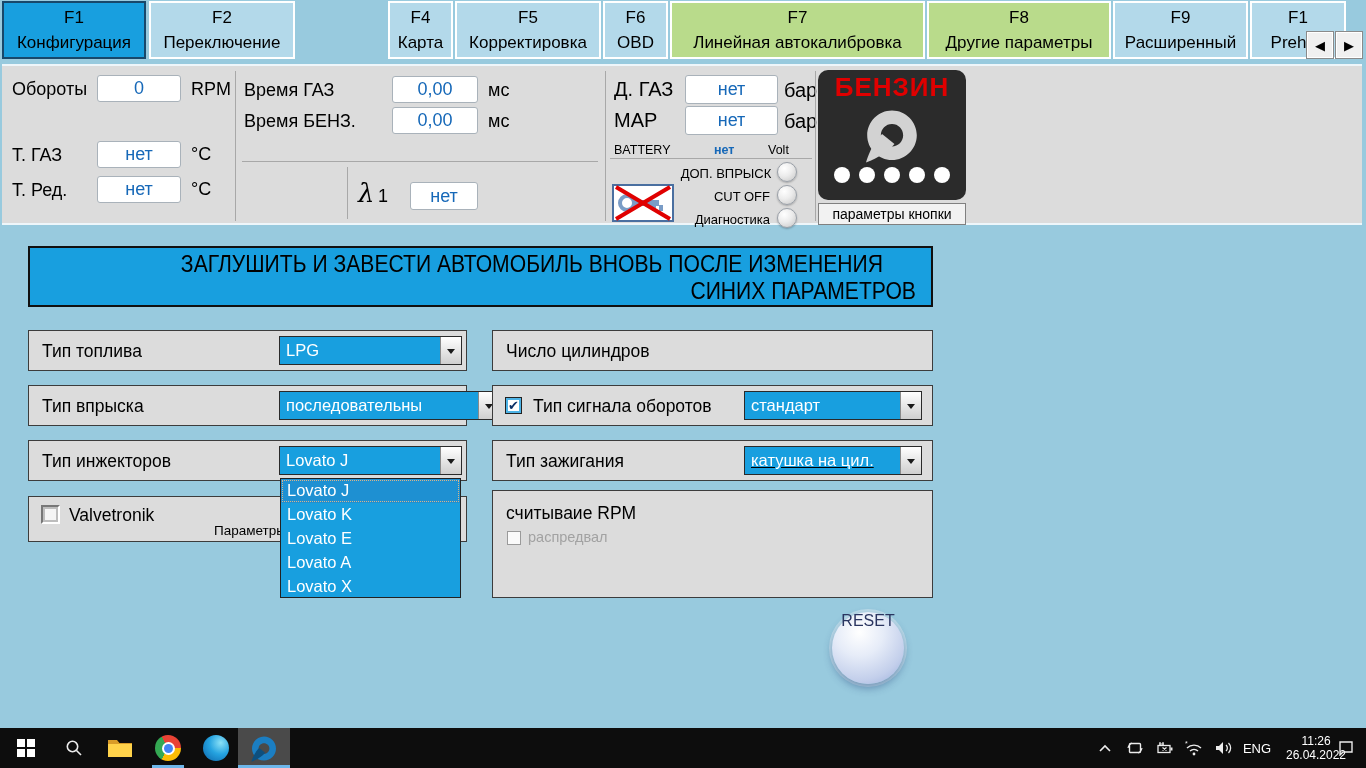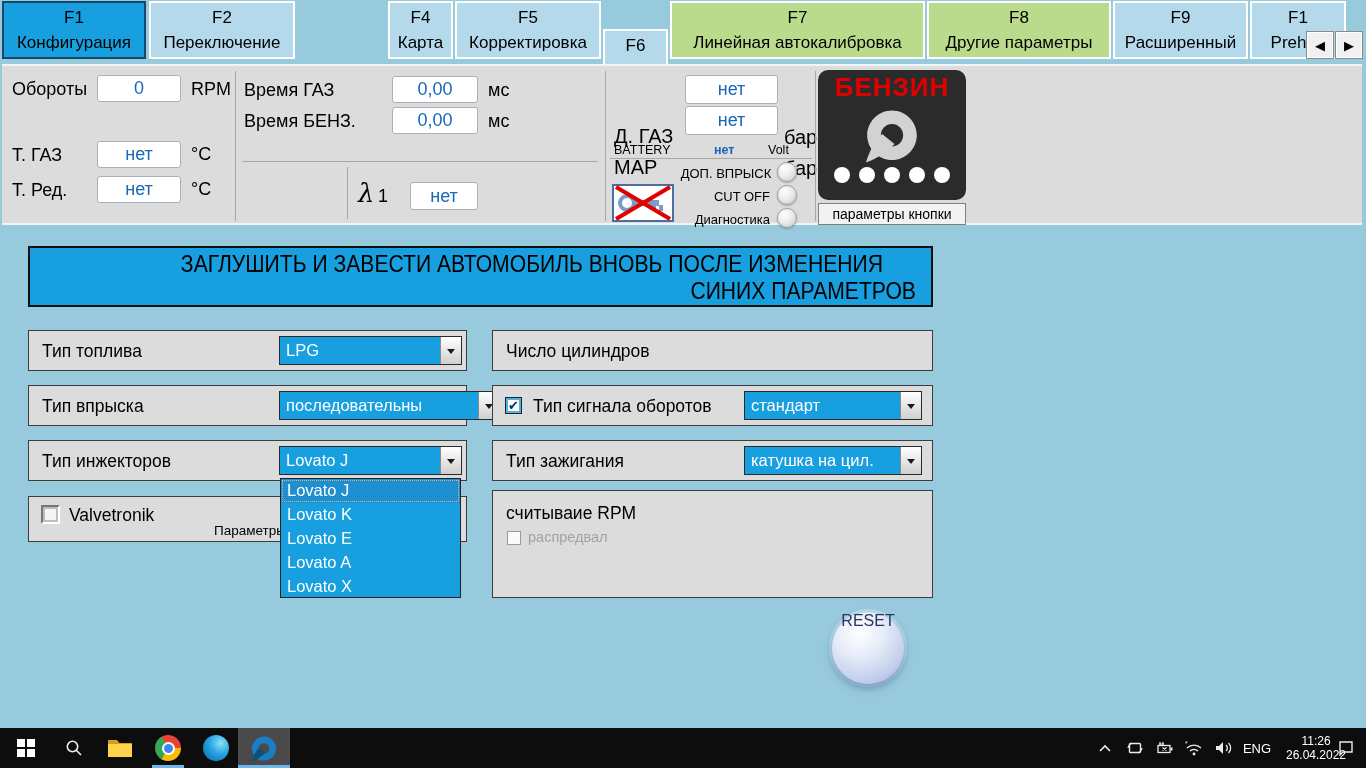--- a/index.html
+++ b/index.html
@@ -135,7 +135,7 @@
     <span>F5</span>
     <span>Корректировка</span>
   </div>
-  <div class="tab" style="left:603px;width:65px;margin-top:28px;">
+  <div class="tab" style="left:603px;width:65px;">
     <span>F6</span>
     <span>OBD</span>
   </div>

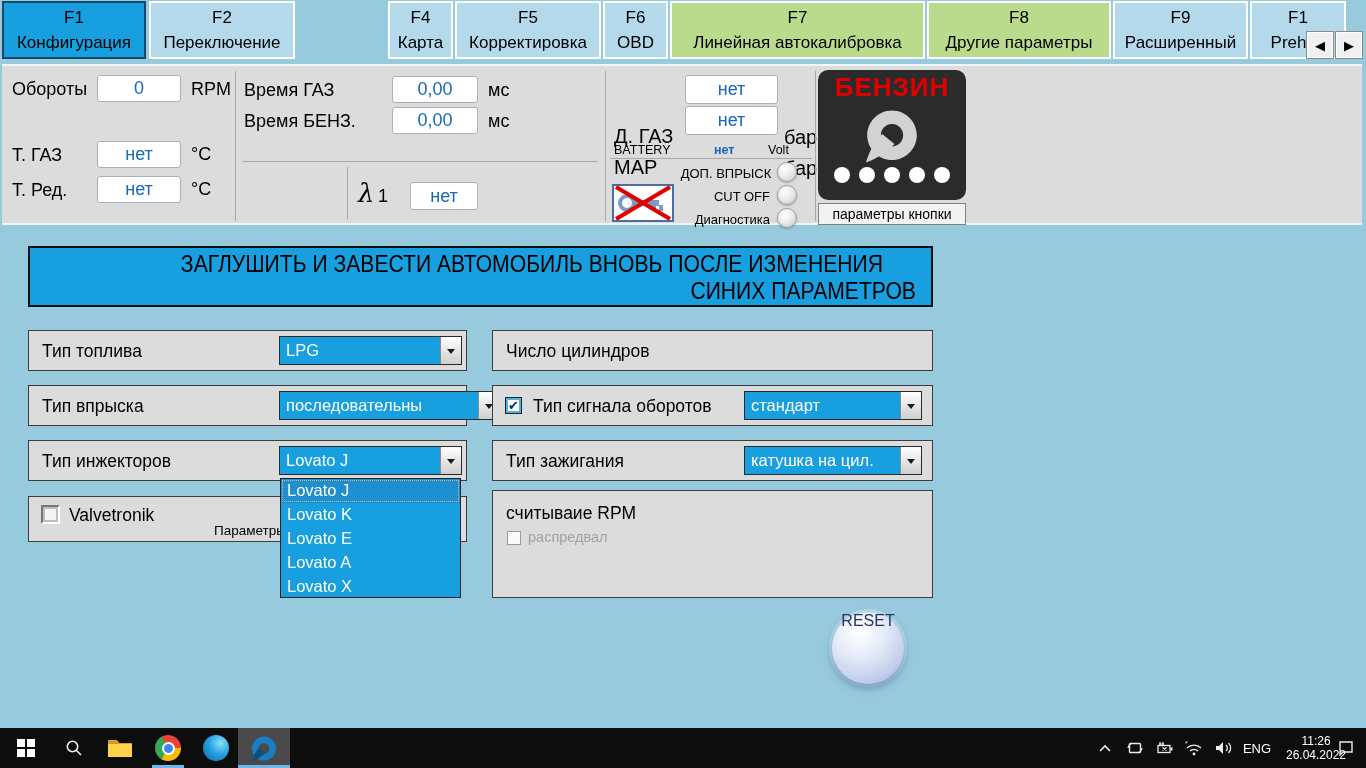--- a/index.html
+++ b/index.html
@@ -30,7 +30,7 @@
   .vdiv { position:absolute; width:1px; background:#a8a8a8; }
   .hdiv { position:absolute; height:1px; background:#a8a8a8; }
   .lbl { position:absolute; font-size:18px; white-space:nowrap; }
-  .lbl.big { font-size:20px;margin-top:47px; }
+  .lbl.big { font-size:20px; }
   .lbl.small { font-size:12.5px; }
   .valbox {
     position:absolute; background:#fff; border:1px solid #a9b2ba; border-radius:3px;

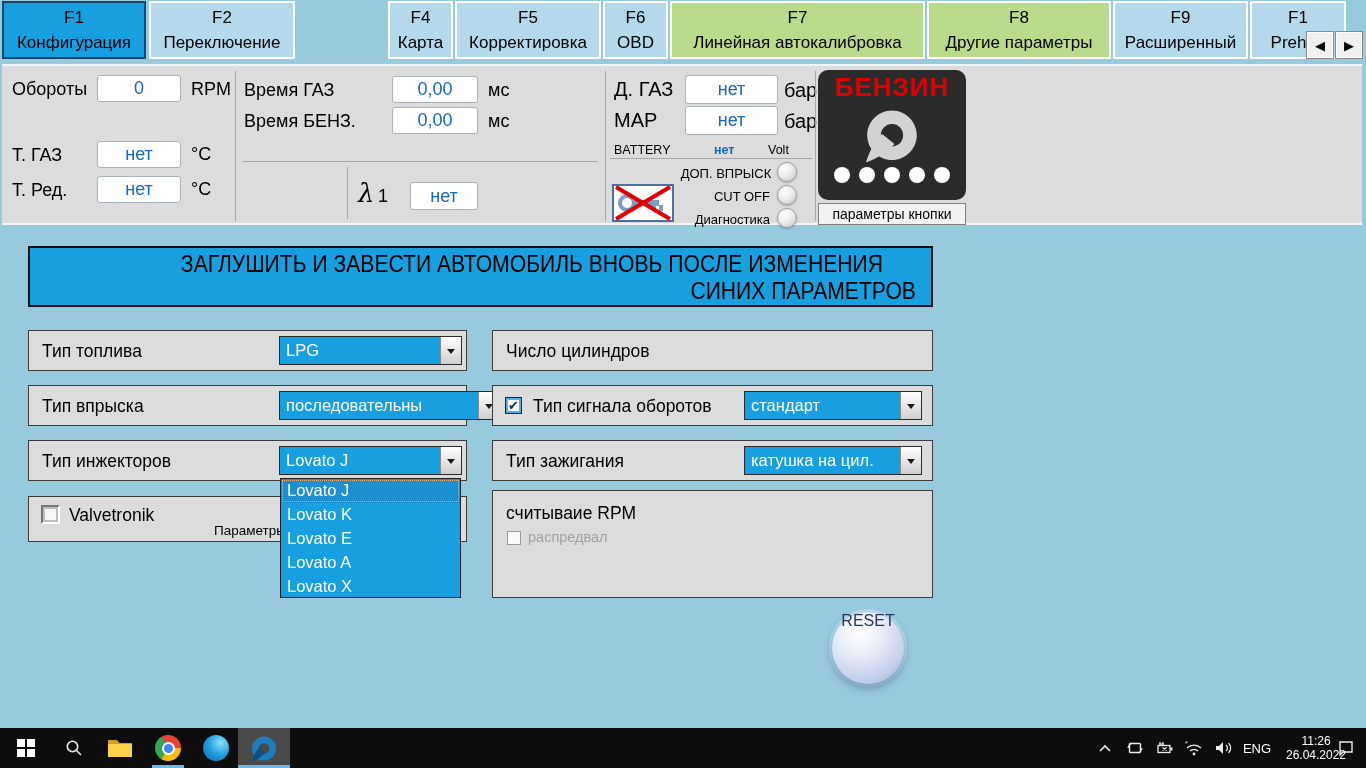--- a/index.html
+++ b/index.html
@@ -325,7 +325,7 @@
 
 <div class="frow" style="left:492px;top:440px;width:441px;">
   <span class="rlabel">Тип зажигания</span>
-  <div class="combo" style="left:251px;width:178px;">
+  <div class="combo" style="left:251px;width:178px;text-decoration:underline;">
     <span class="ctext">катушка на цил.</span>
     <span class="cbtn">
         <i></i>

